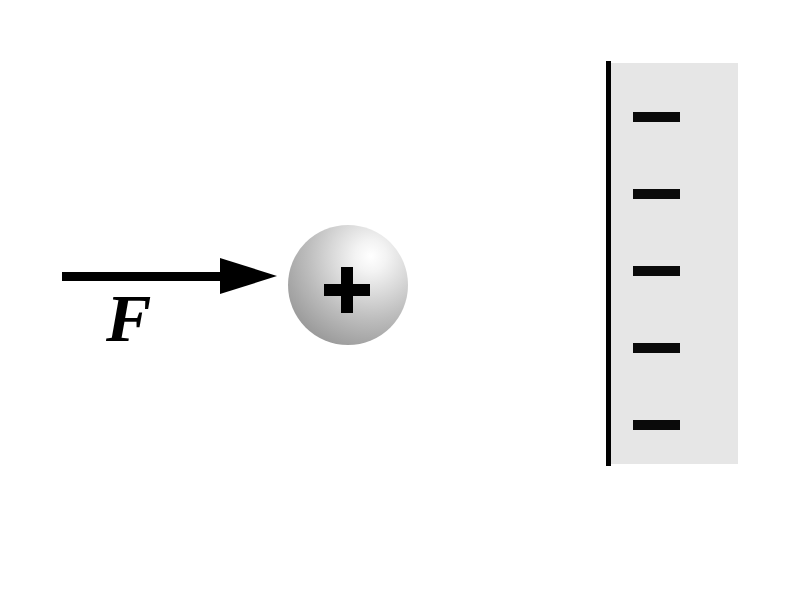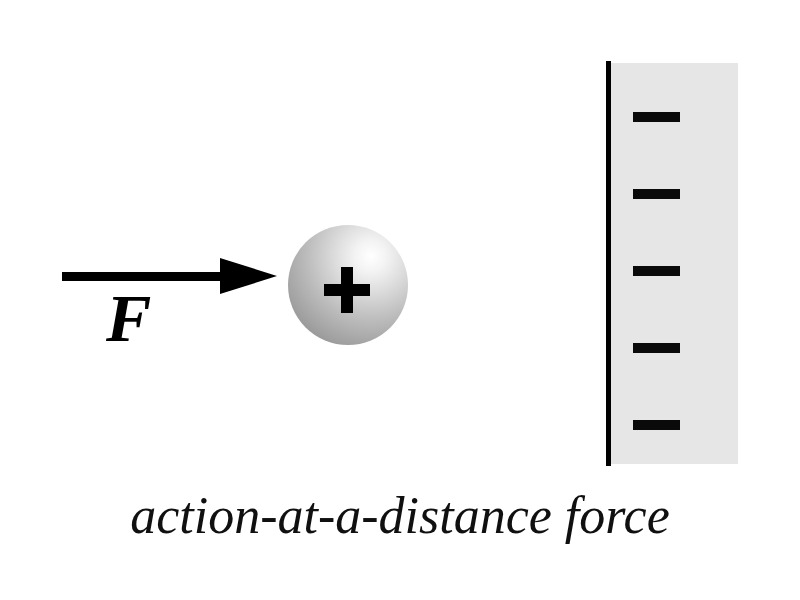--- a/index.html
+++ b/index.html
@@ -125,7 +125,6 @@
       <div class="minus"></div>
     </div>
 
-  <div class="caption">action-at-a-distance force</div>
 
 </div>
 

